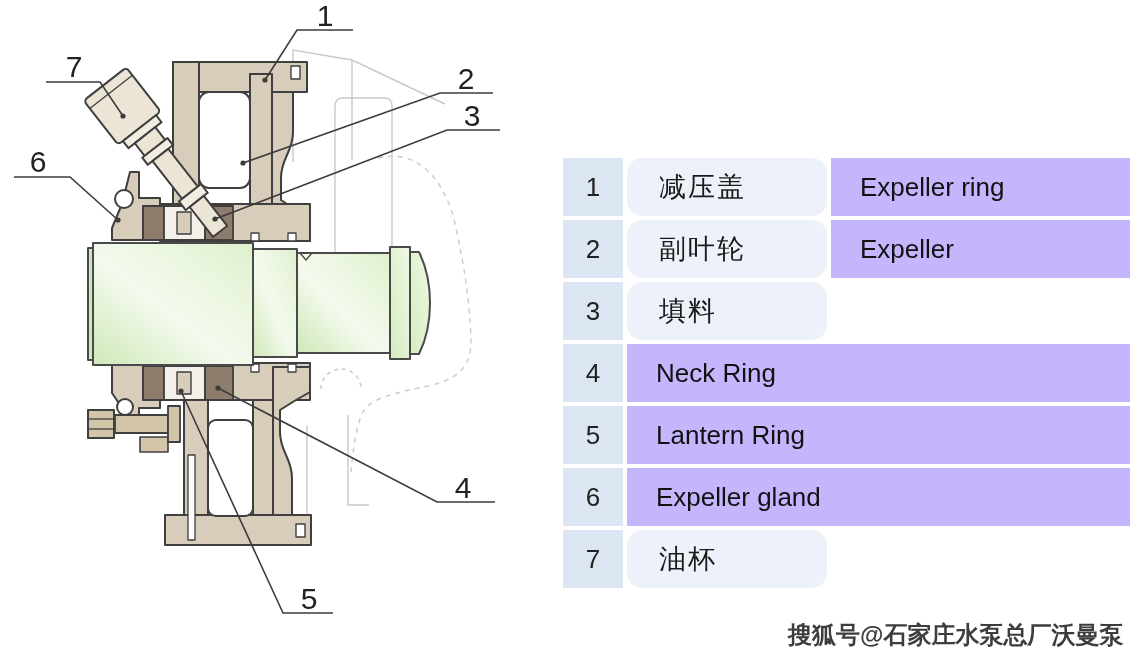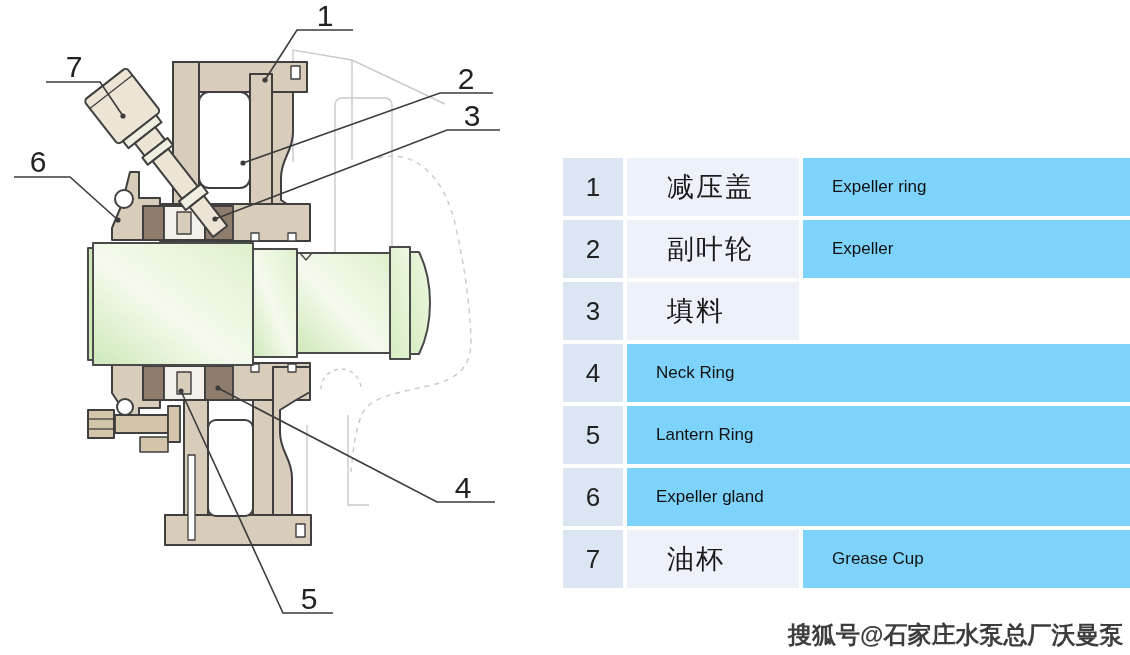--- a/index.html
+++ b/index.html
@@ -18,8 +18,8 @@
     font-size:26px;color:#222;
   }
   .cell-cn{
-    width:172px;background:#edf2fa;display:flex;align-items:center;
-    padding-left:40px;box-sizing:border-box;font-size:27px;color:#1a1a1a;letter-spacing:2px;
+    width:200px;background:#edf2fa;display:flex;align-items:center;
+    padding-left:32px;box-sizing:border-box;font-size:27px;color:#1a1a1a;letter-spacing:2px;border-radius:15px;
   }
   .cell-en{
     flex:1;background:#7dd3fc;display:flex;align-items:center;

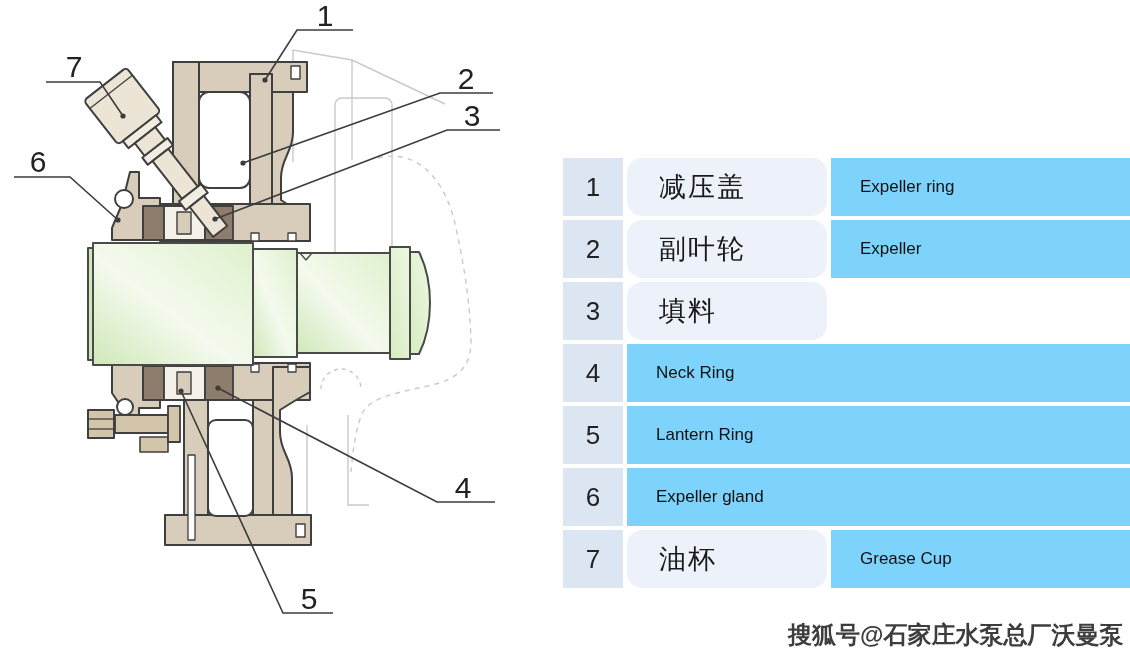--- a/index.html
+++ b/index.html
@@ -22,8 +22,8 @@
     padding-left:32px;box-sizing:border-box;font-size:27px;color:#1a1a1a;letter-spacing:2px;border-radius:15px;
   }
   .cell-en{
-    flex:1;background:#7dd3fc;display:flex;align-items:center;
-    padding-left:29px;box-sizing:border-box;font-size:17px;color:#111;
+    flex:1;background:#c4b5fd;display:flex;align-items:center;
+    padding-left:29px;box-sizing:border-box;font-size:26px;color:#111;
   }
   .watermark{
     position:absolute;left:788px;top:610px;width:342px;

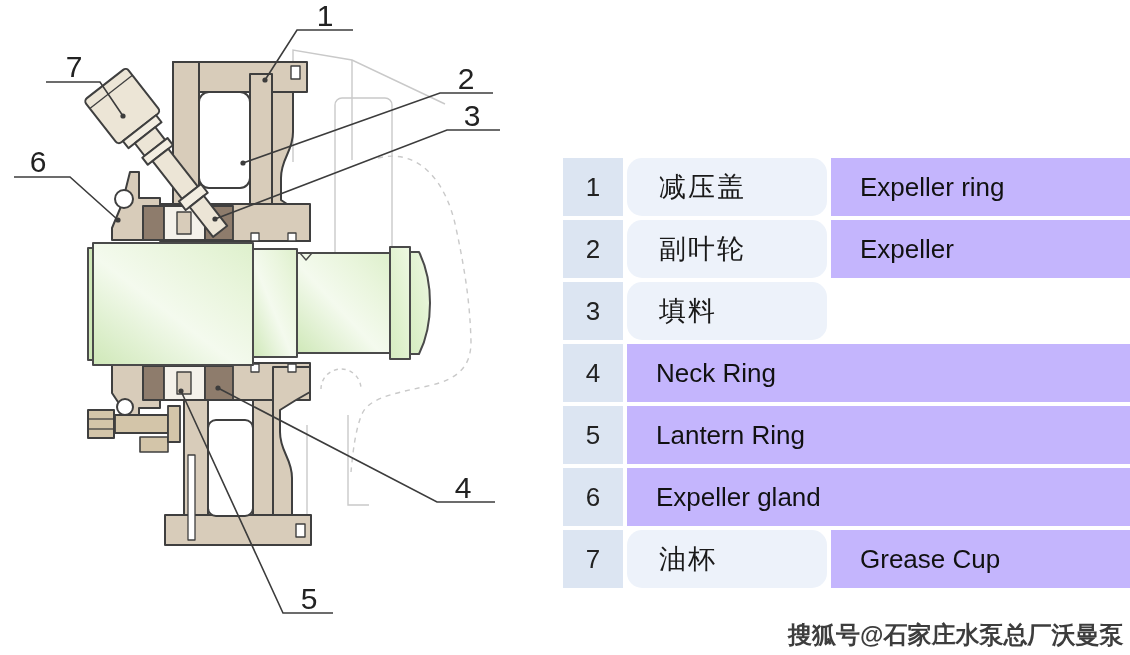--- a/index.html
+++ b/index.html
@@ -212,7 +212,6 @@
   <div class="parts-row">
     <div class="cell-num">7</div>
     <div class="cell-cn">油杯</div>
-    <div class="cell-en">Grease Cup</div>
   </div>
 </div>
 

